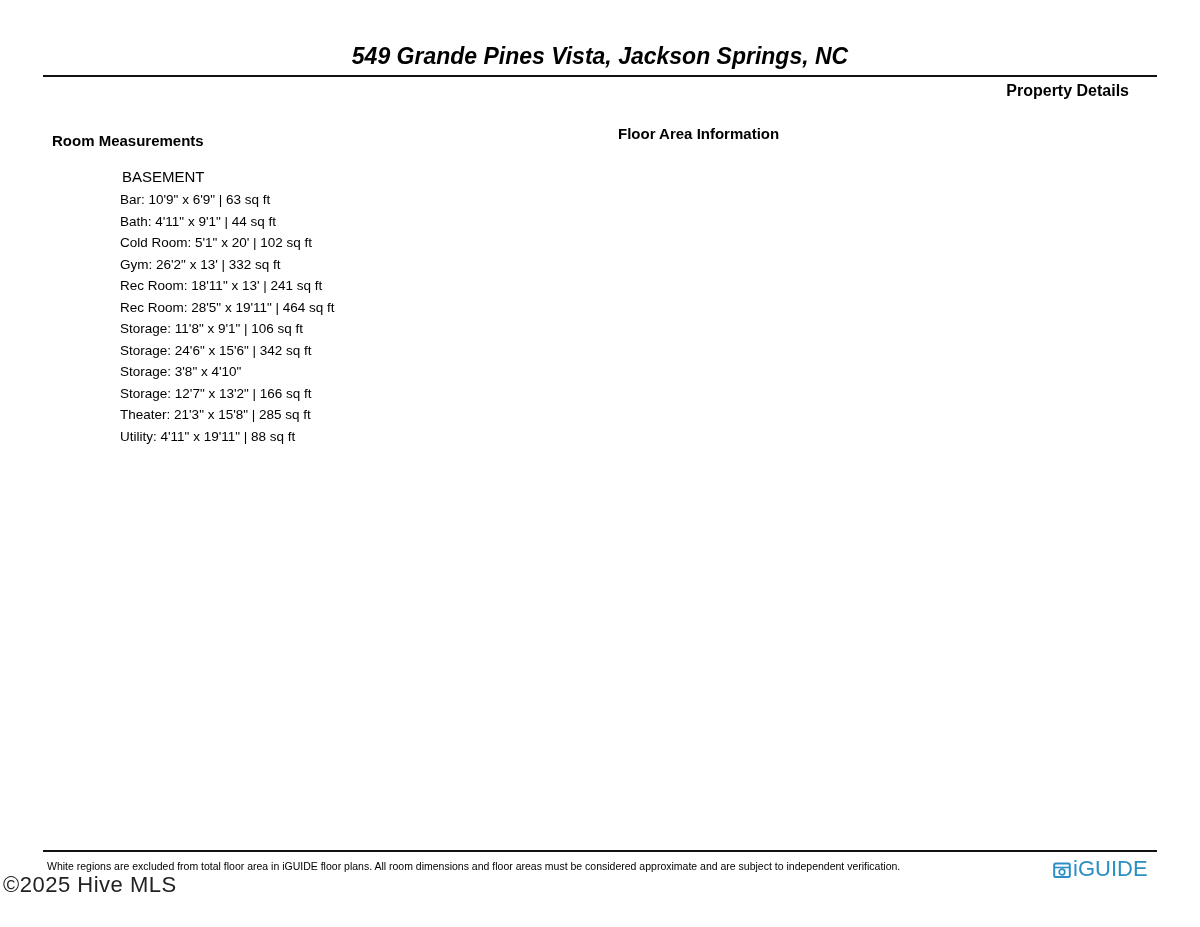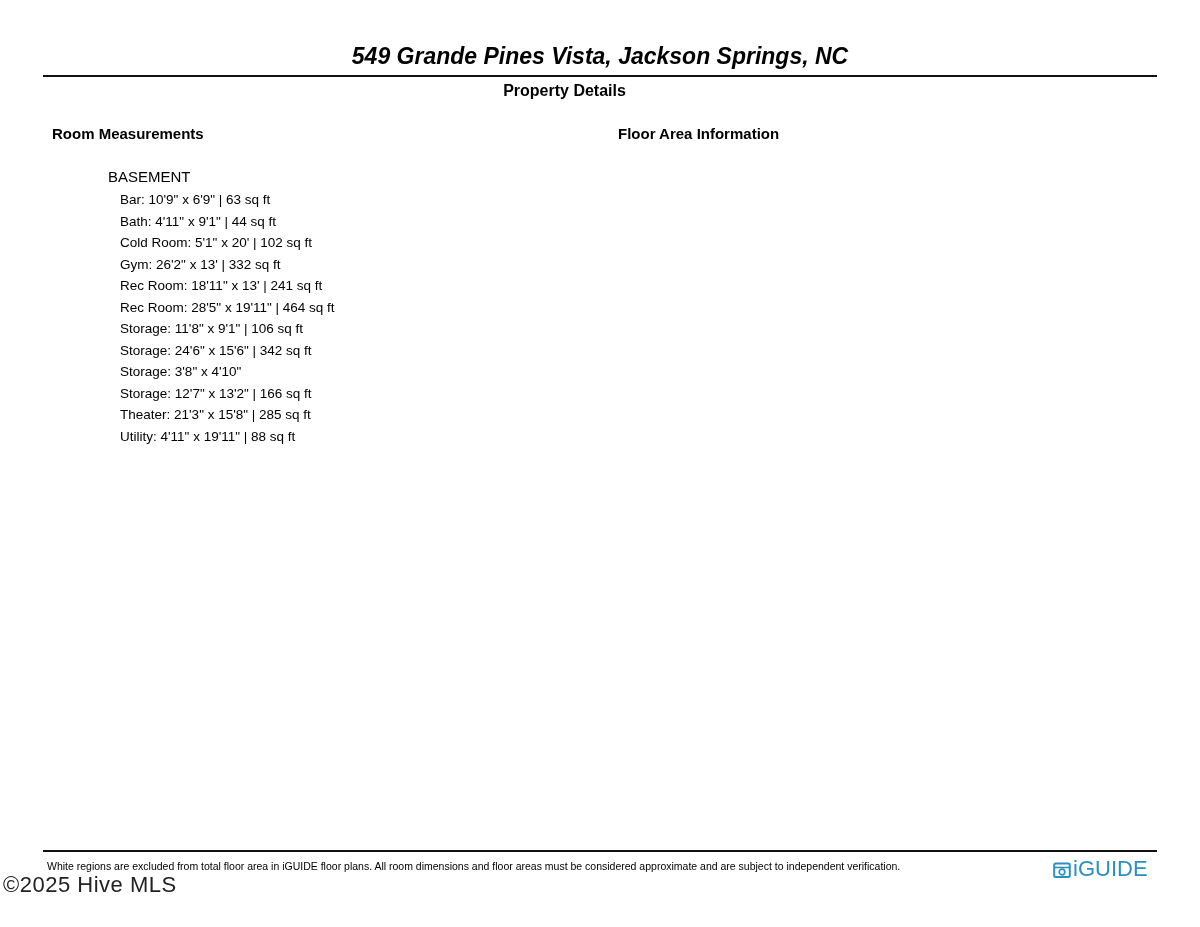--- a/index.html
+++ b/index.html
@@ -39,7 +39,7 @@
       left: 0;
       width: 1129px;
       top: 81px;
-      text-align: center;
+      text-align: right;
       font-size: 16px;
       font-weight: bold;
       line-height: 20px;

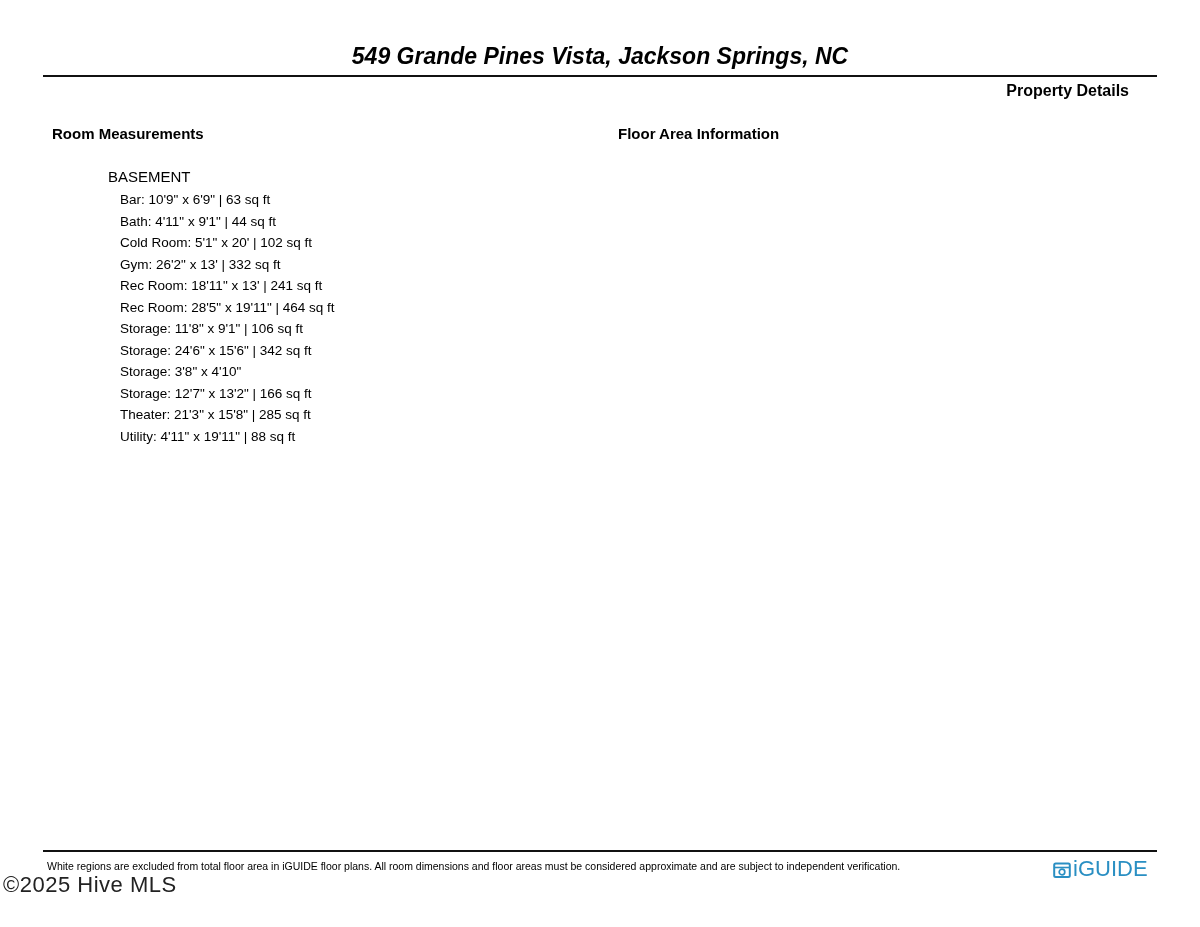--- a/index.html
+++ b/index.html
@@ -51,7 +51,7 @@
       font-weight: bold;
       line-height: 18px;
     }
-    .rooms-heading { left: 52px; }
+    .rooms-heading { left: 52px; margin-top: 7px; }
     .floor-heading { left: 618px; text-align: right; }
     .floor-name {
       position: absolute;

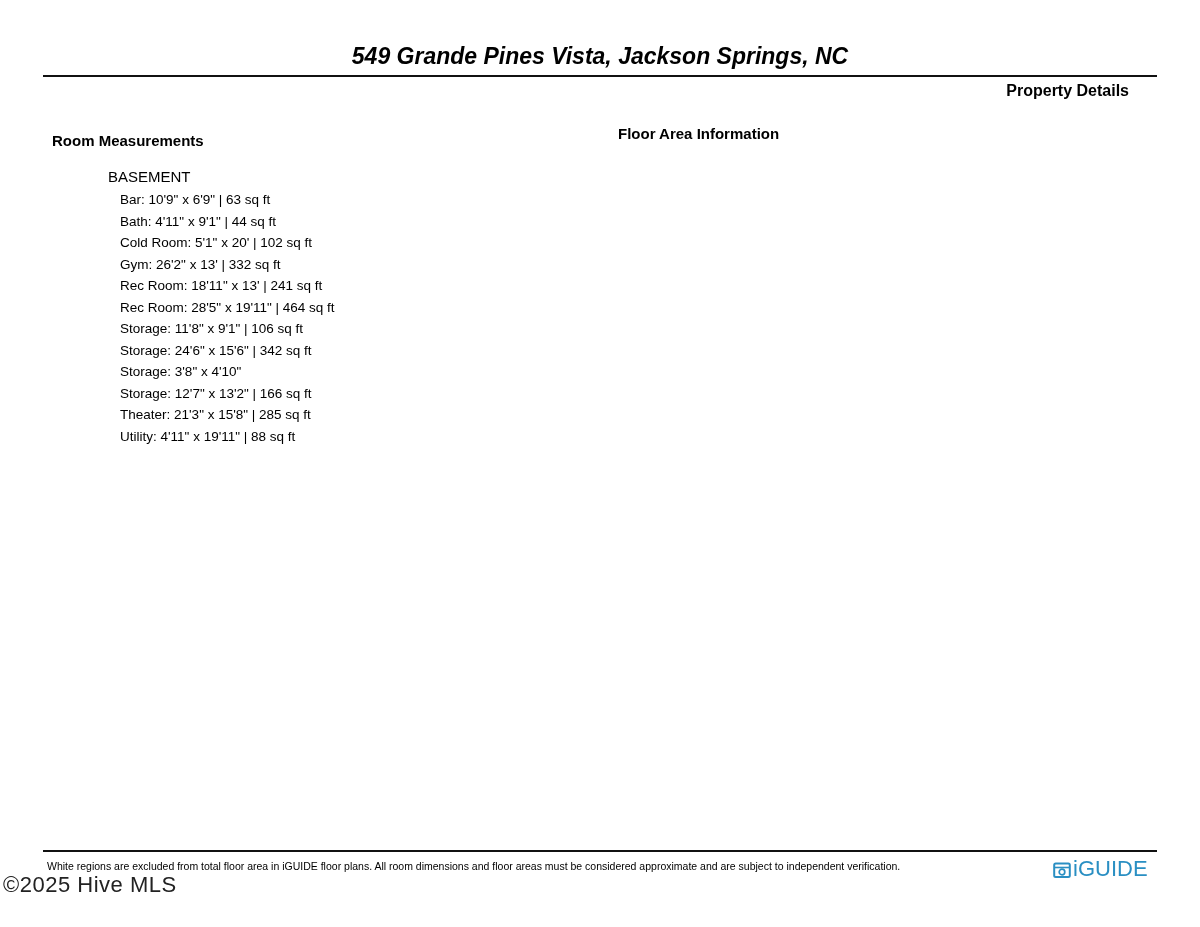--- a/index.html
+++ b/index.html
@@ -55,7 +55,7 @@
     .floor-heading { left: 618px; text-align: right; }
     .floor-name {
       position: absolute;
-      left: 108px;
+      left: 122px;
       top: 168px;
       font-size: 15px;
       line-height: 18px;

